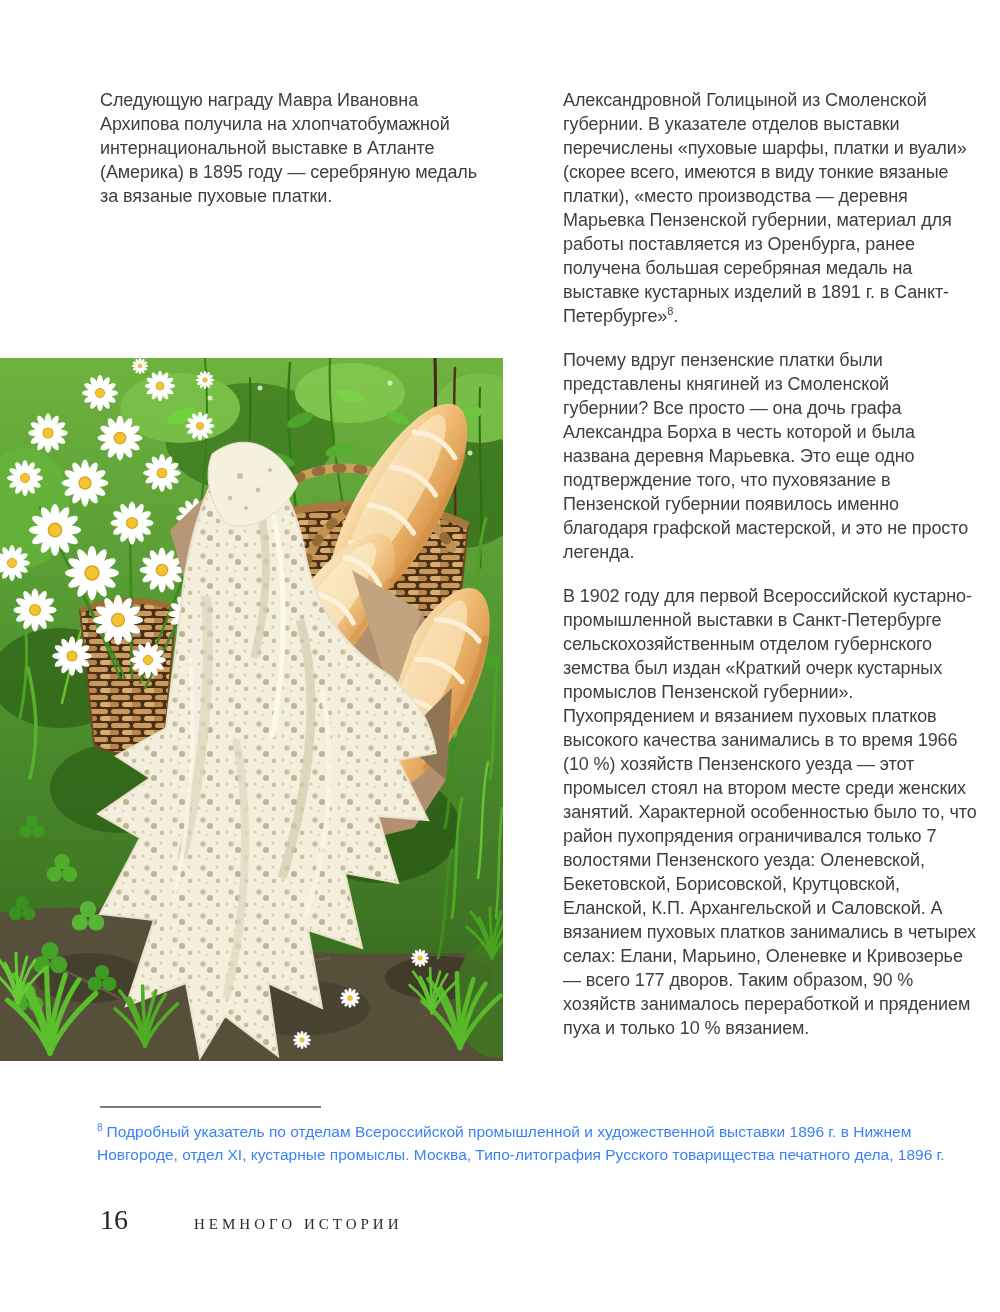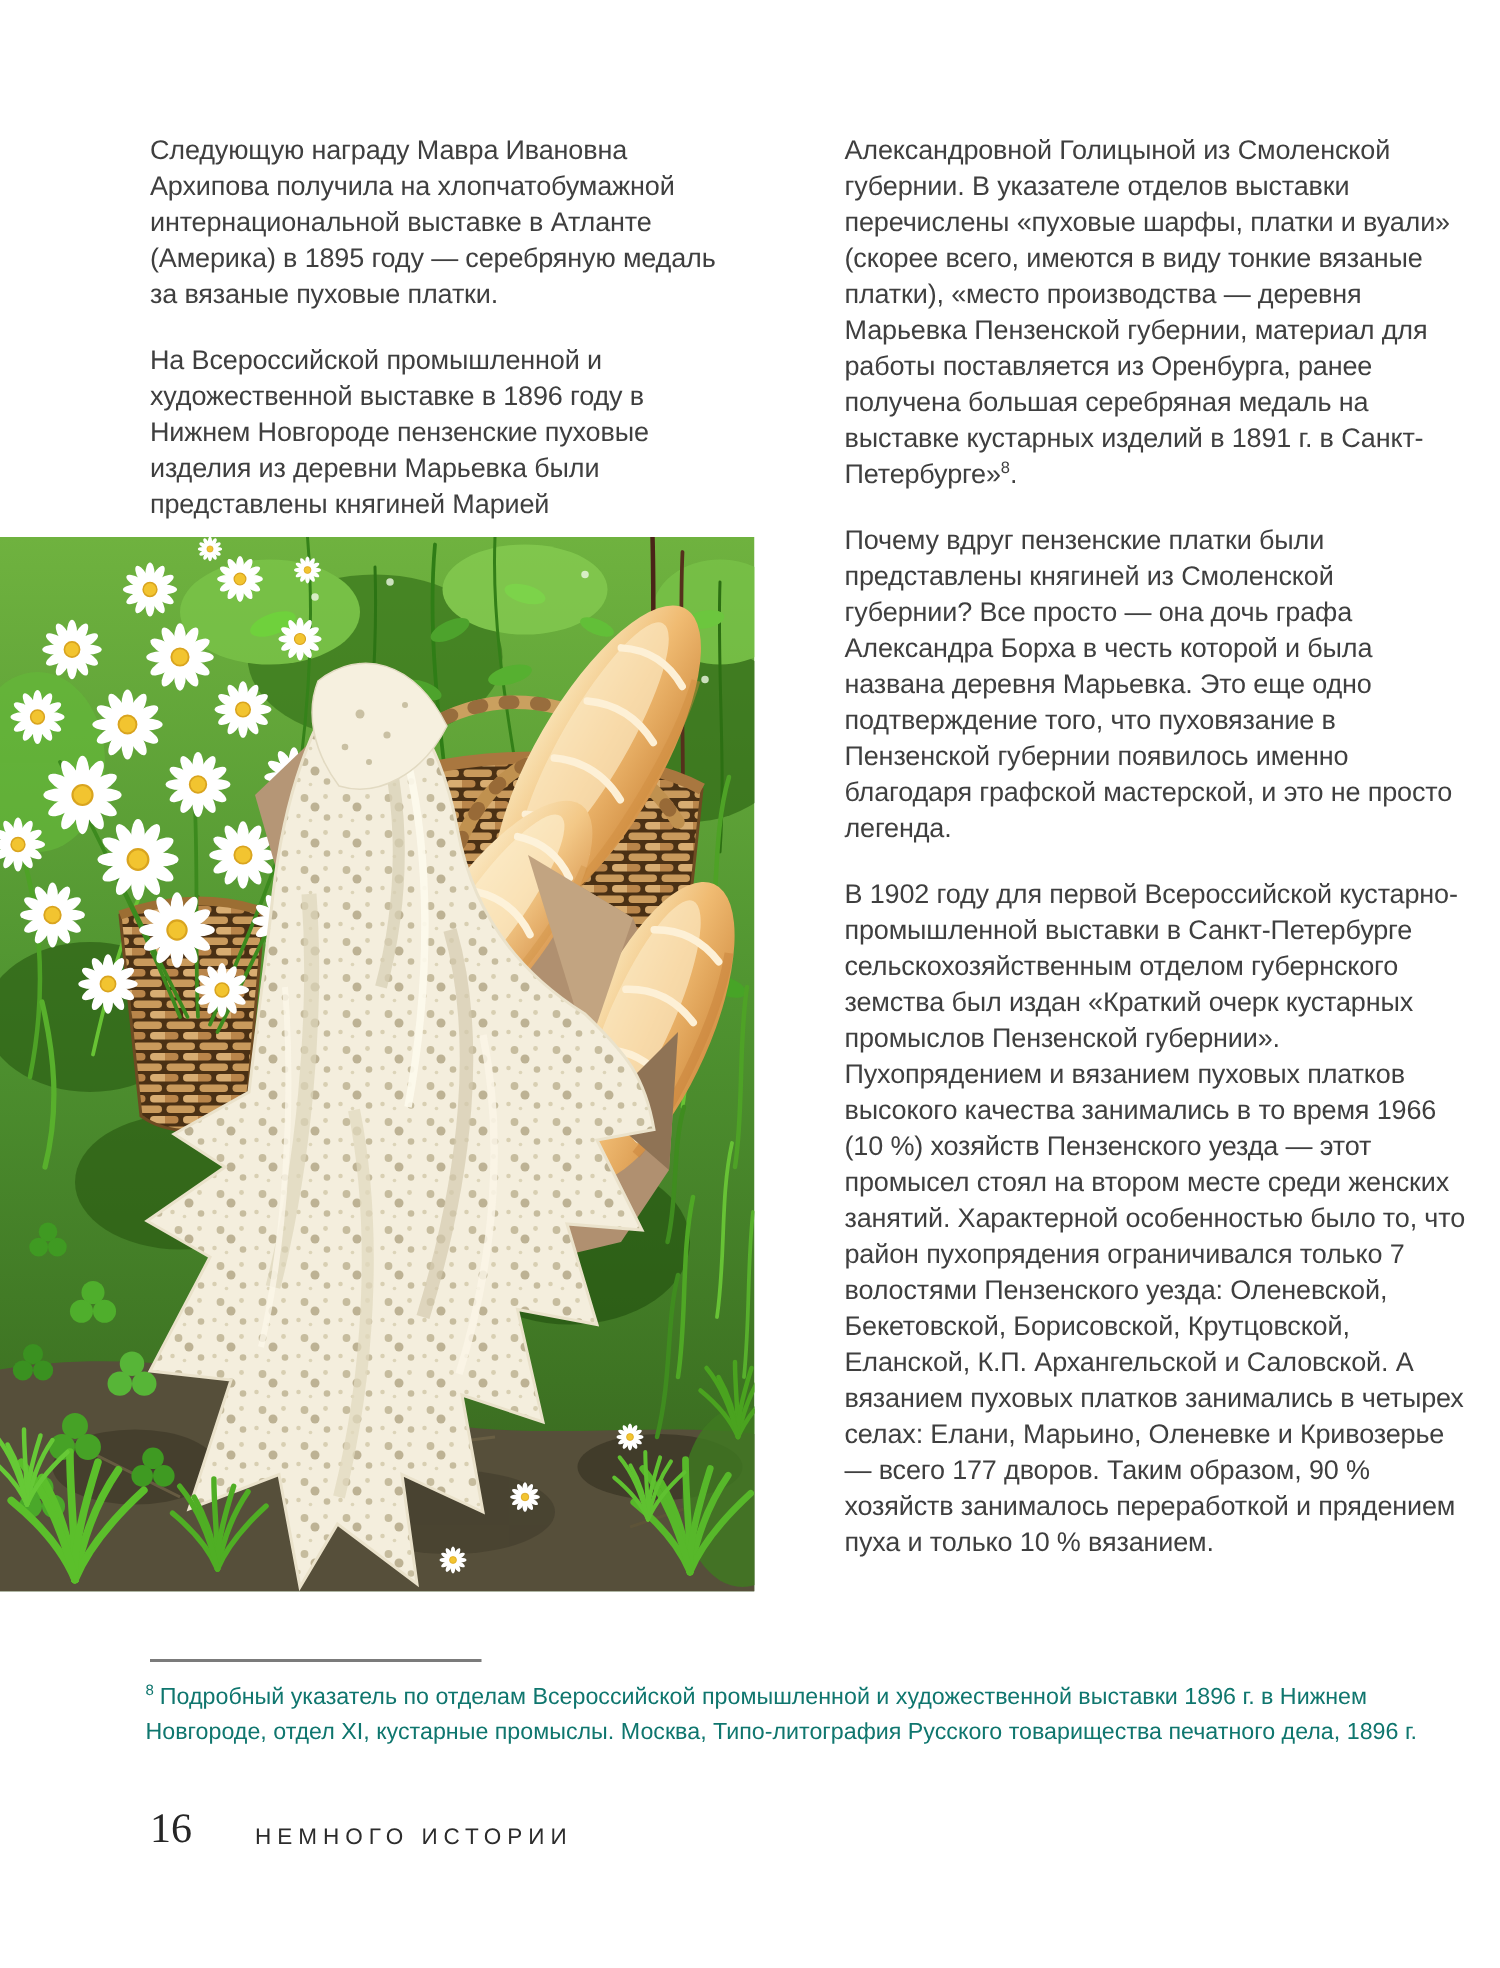--- a/index.html
+++ b/index.html
@@ -26,7 +26,6 @@
 
   <div class="col col-left">
     <p>Следующую награду Мавра Ивановна Архипова получила на хлопчатобумажной интернациональной выставке в Атланте (Америка) в 1895 году — серебряную медаль за вязаные пуховые платки.</p>
-    <p>На Всероссийской промышленной и художественной выставке в 1896 году в Нижнем Новгороде пензенские пуховые изделия из деревни Марьевка были представлены княгиней Марией</p>
   </div>
 
   <div class="col col-right">

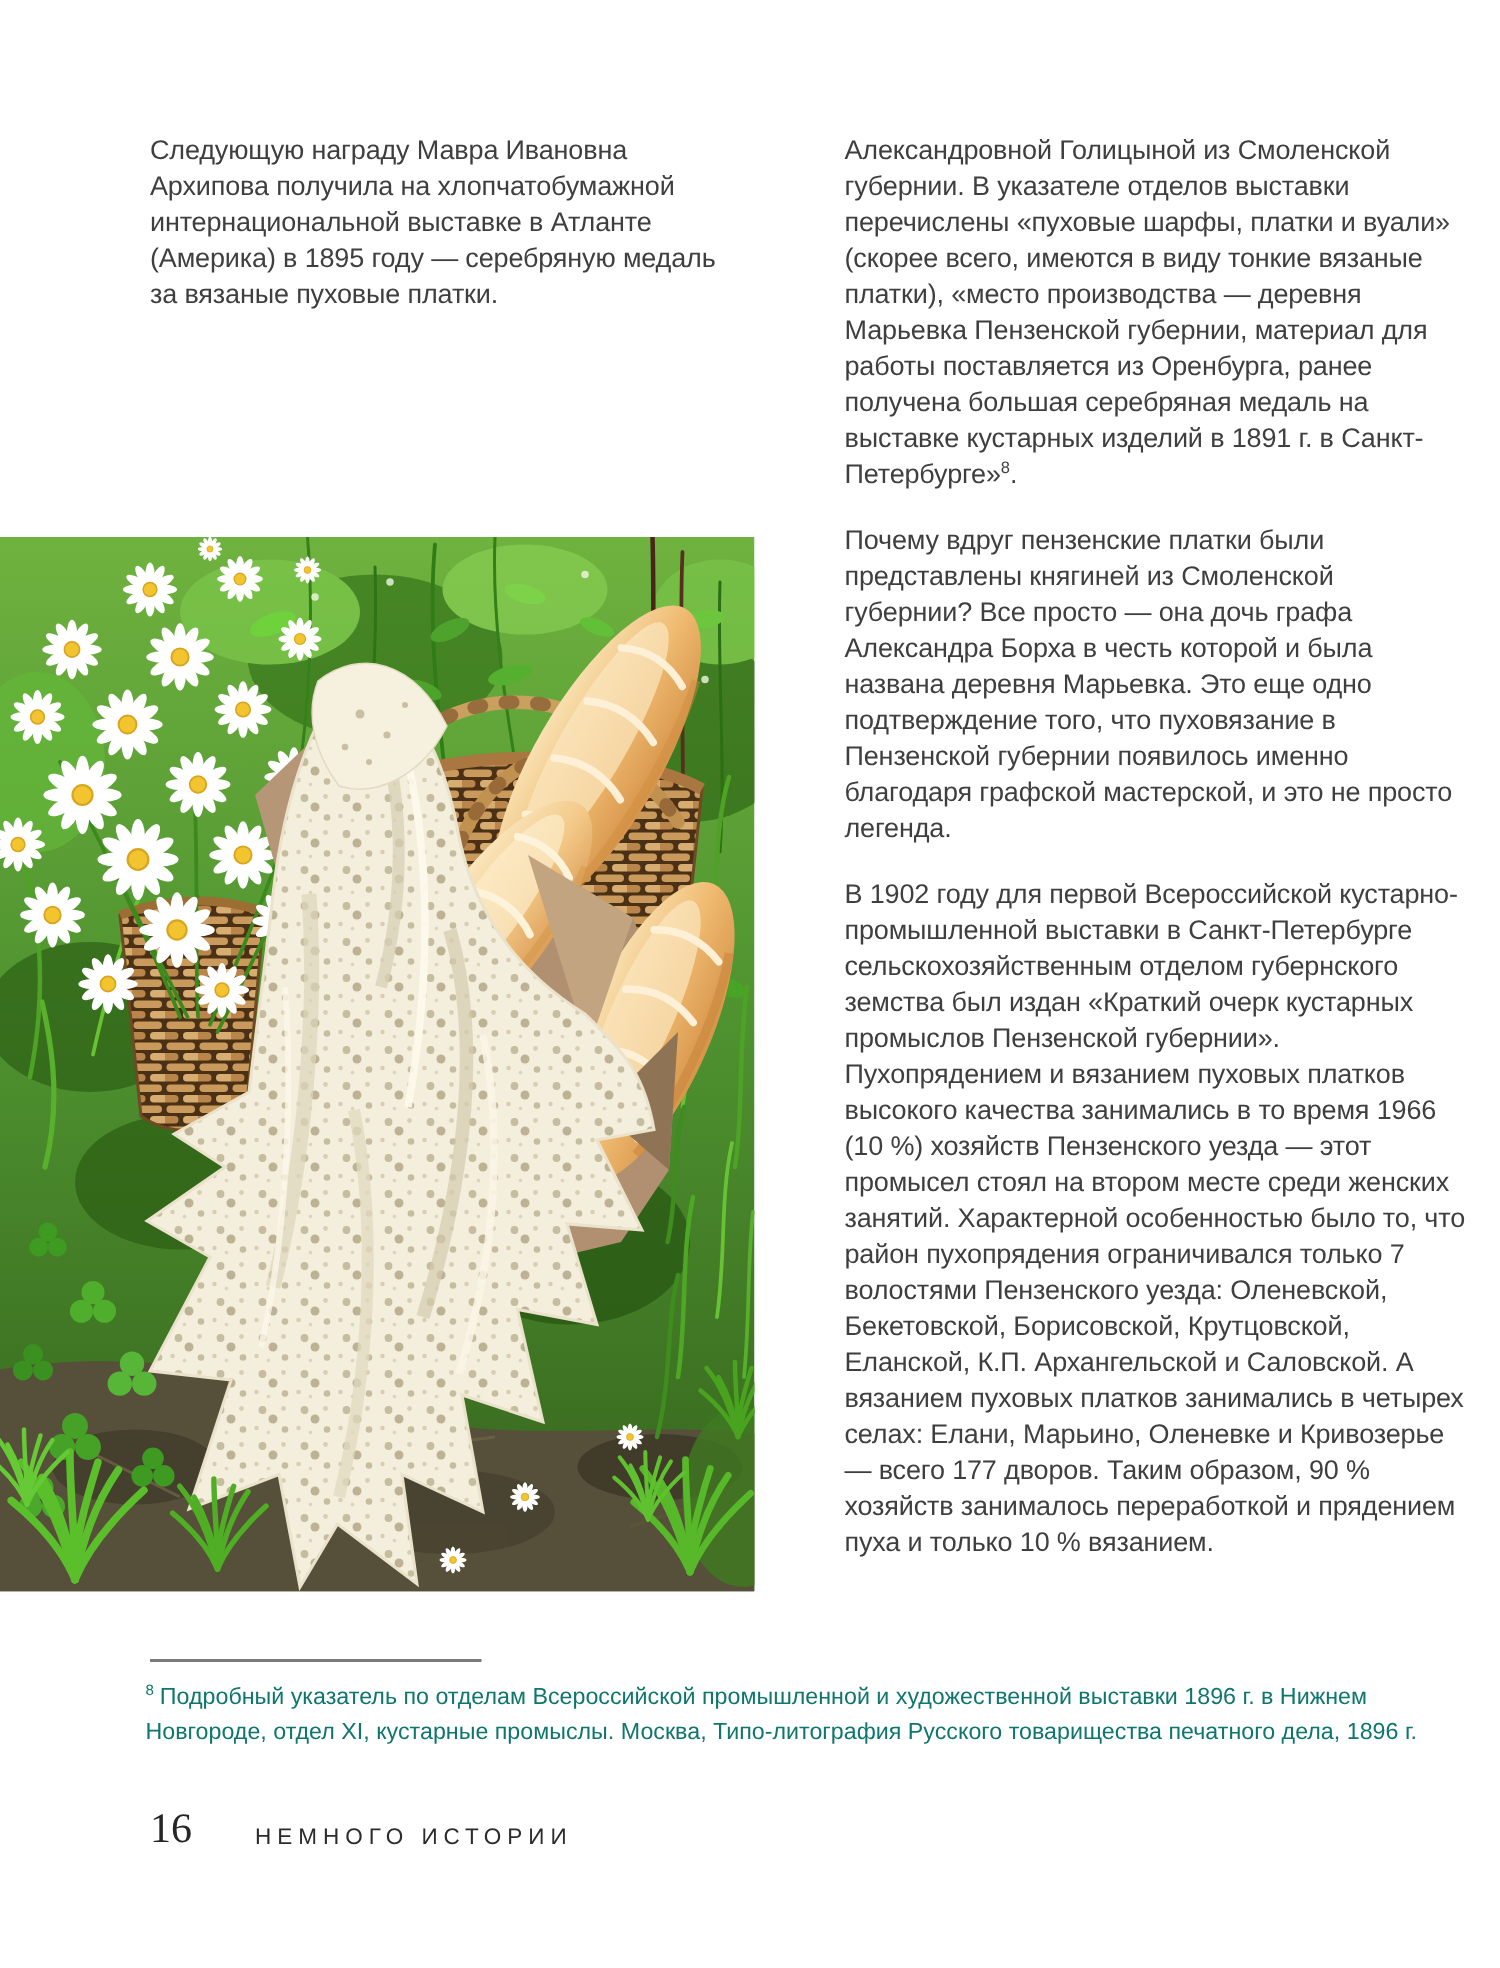--- a/index.html
+++ b/index.html
@@ -12,7 +12,7 @@
   sup.fnref{font-size:11px;line-height:0;vertical-align:super;}
   .photo{position:absolute;left:0;top:358px;width:503px;height:703px;display:block;}
   .fn-rule{position:absolute;left:100px;top:1106px;width:221px;height:0;border-top:2px solid #7b7b7b;}
-  .footnote{position:absolute;left:97px;top:1120px;width:848px;font-size:15.5px;line-height:23px;color:#0f766e;}
+  .footnote{position:absolute;left:97px;top:1120px;width:848px;font-size:15.5px;line-height:23px;color:#3b82f6;}
   .footnote sup{font-size:10px;line-height:0;vertical-align:super;margin-right:4px;}
   .footer-num{position:absolute;left:100px;top:1204px;font-family:"Liberation Serif",serif;
               font-size:28px;font-weight:normal;color:#262626;}

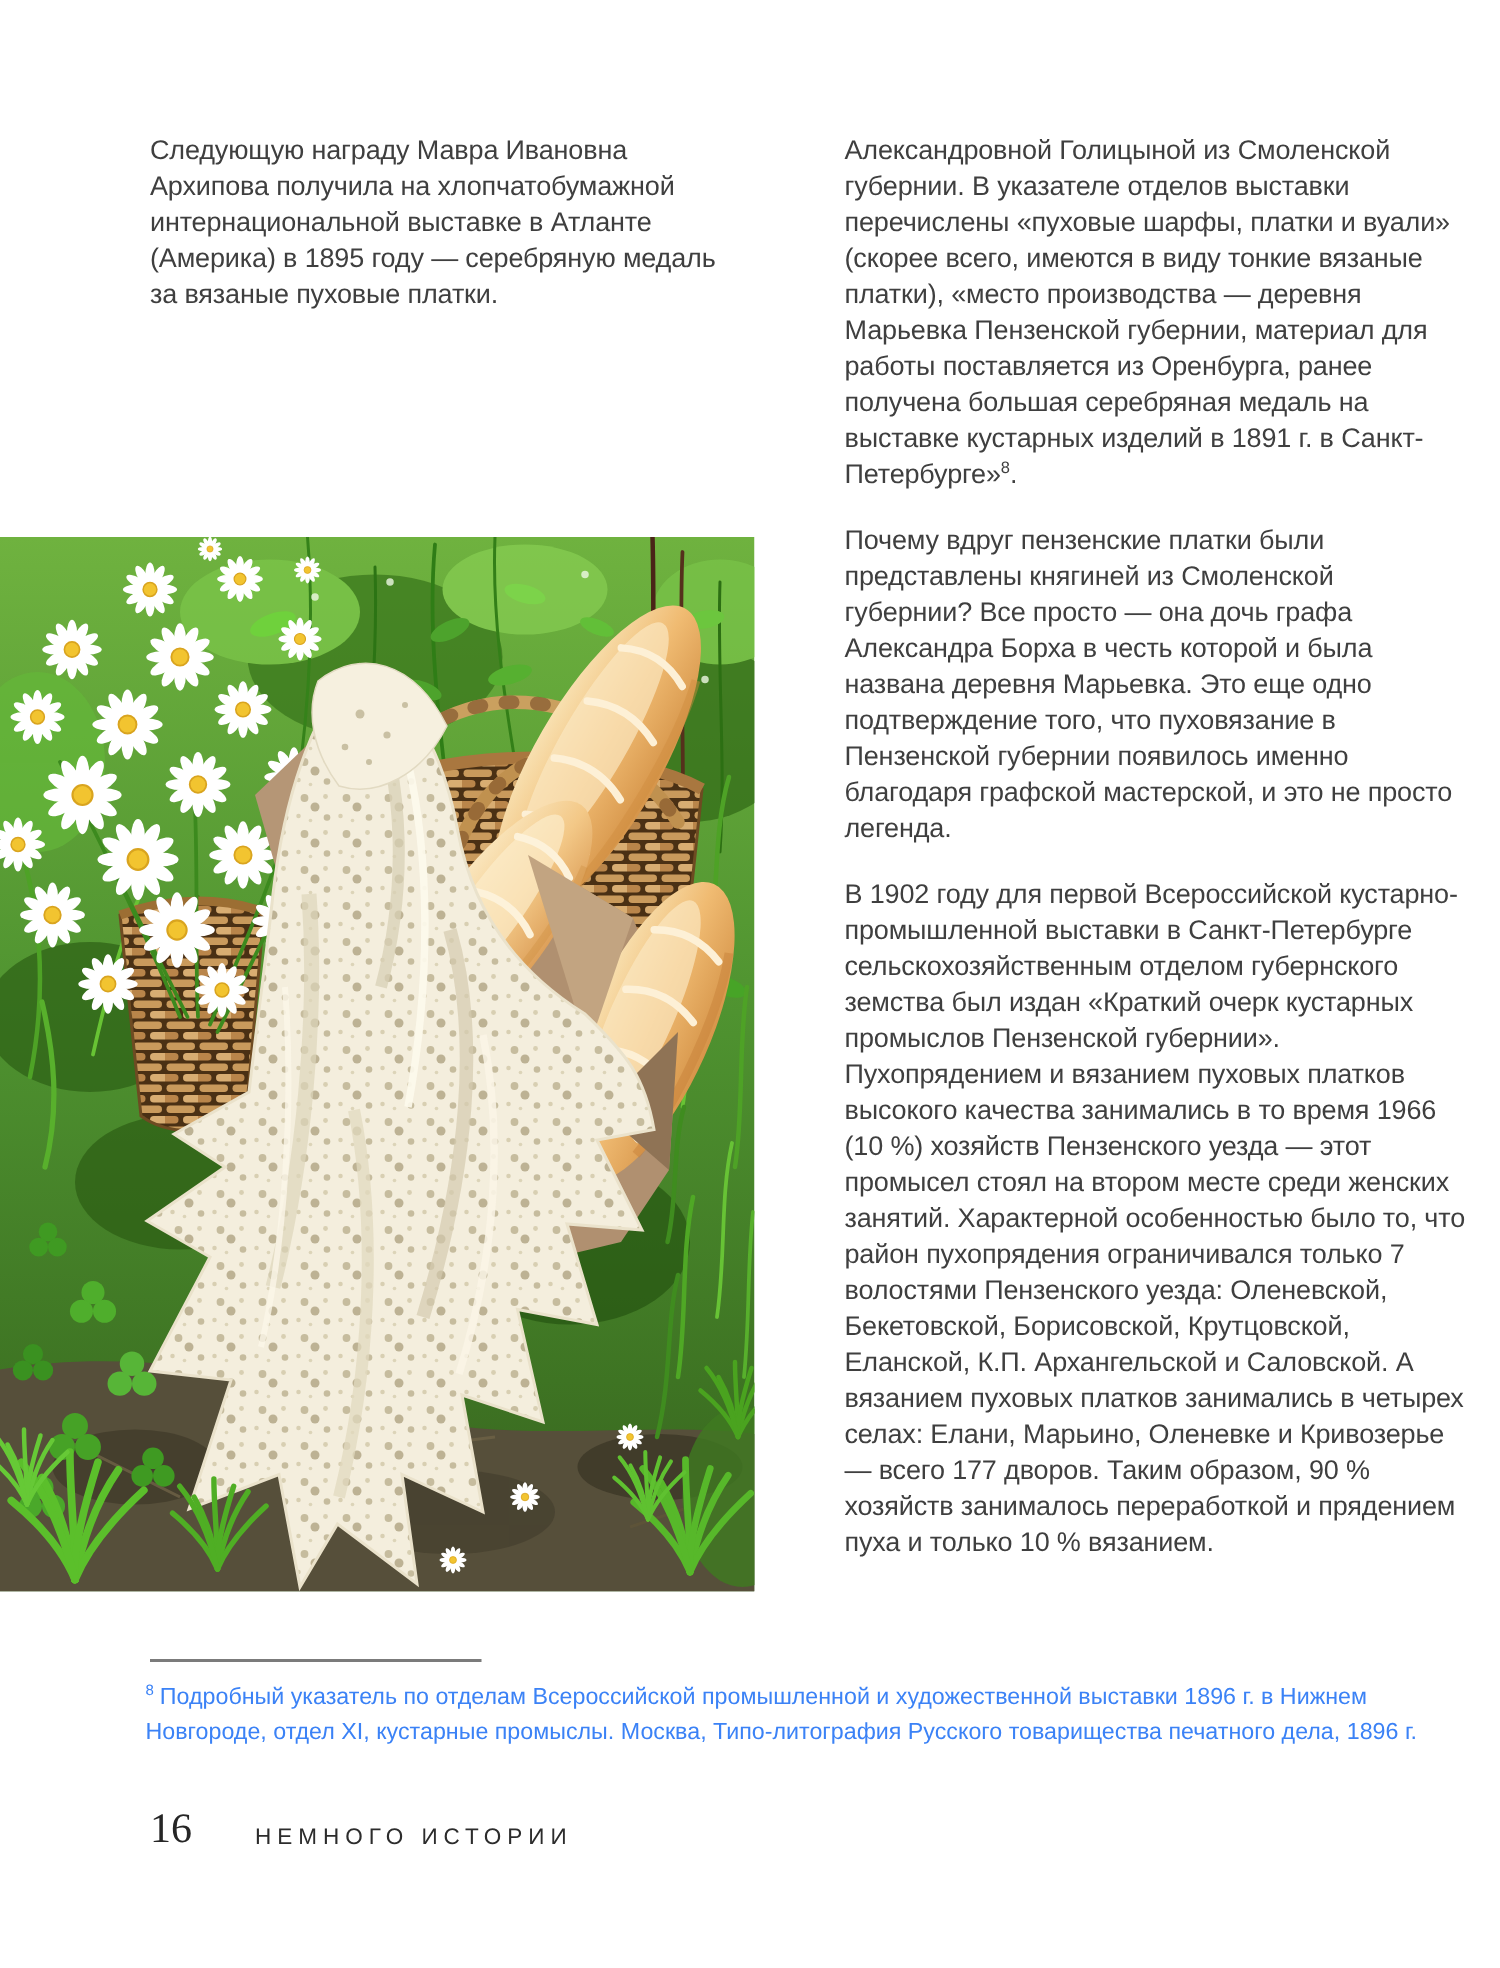--- a/index.html
+++ b/index.html
@@ -16,7 +16,7 @@
   .footnote sup{font-size:10px;line-height:0;vertical-align:super;margin-right:4px;}
   .footer-num{position:absolute;left:100px;top:1204px;font-family:"Liberation Serif",serif;
               font-size:28px;font-weight:normal;color:#262626;}
-  .footer-title{position:absolute;left:170px;top:1216px;font-family:Liberation Sans, sans-serif;
+  .footer-title{position:absolute;left:194px;top:1216px;font-family:Liberation Serif, serif;
               font-size:15px;letter-spacing:4px;color:#2c2c2c;}
 </style>
 </head>

